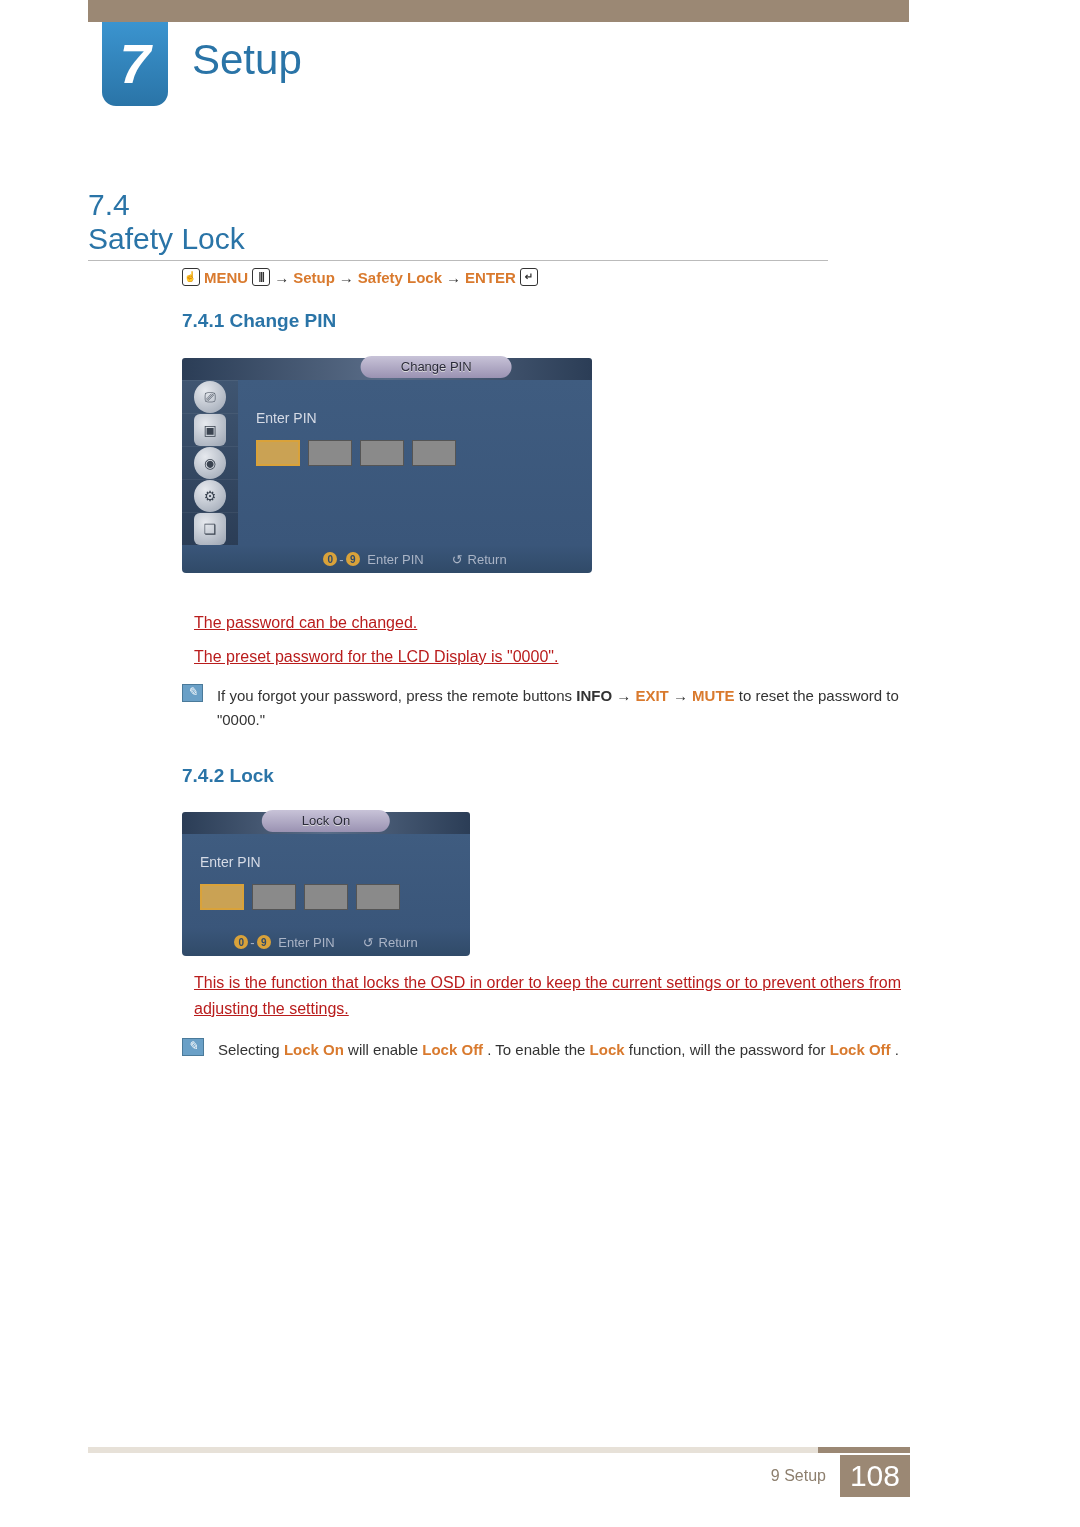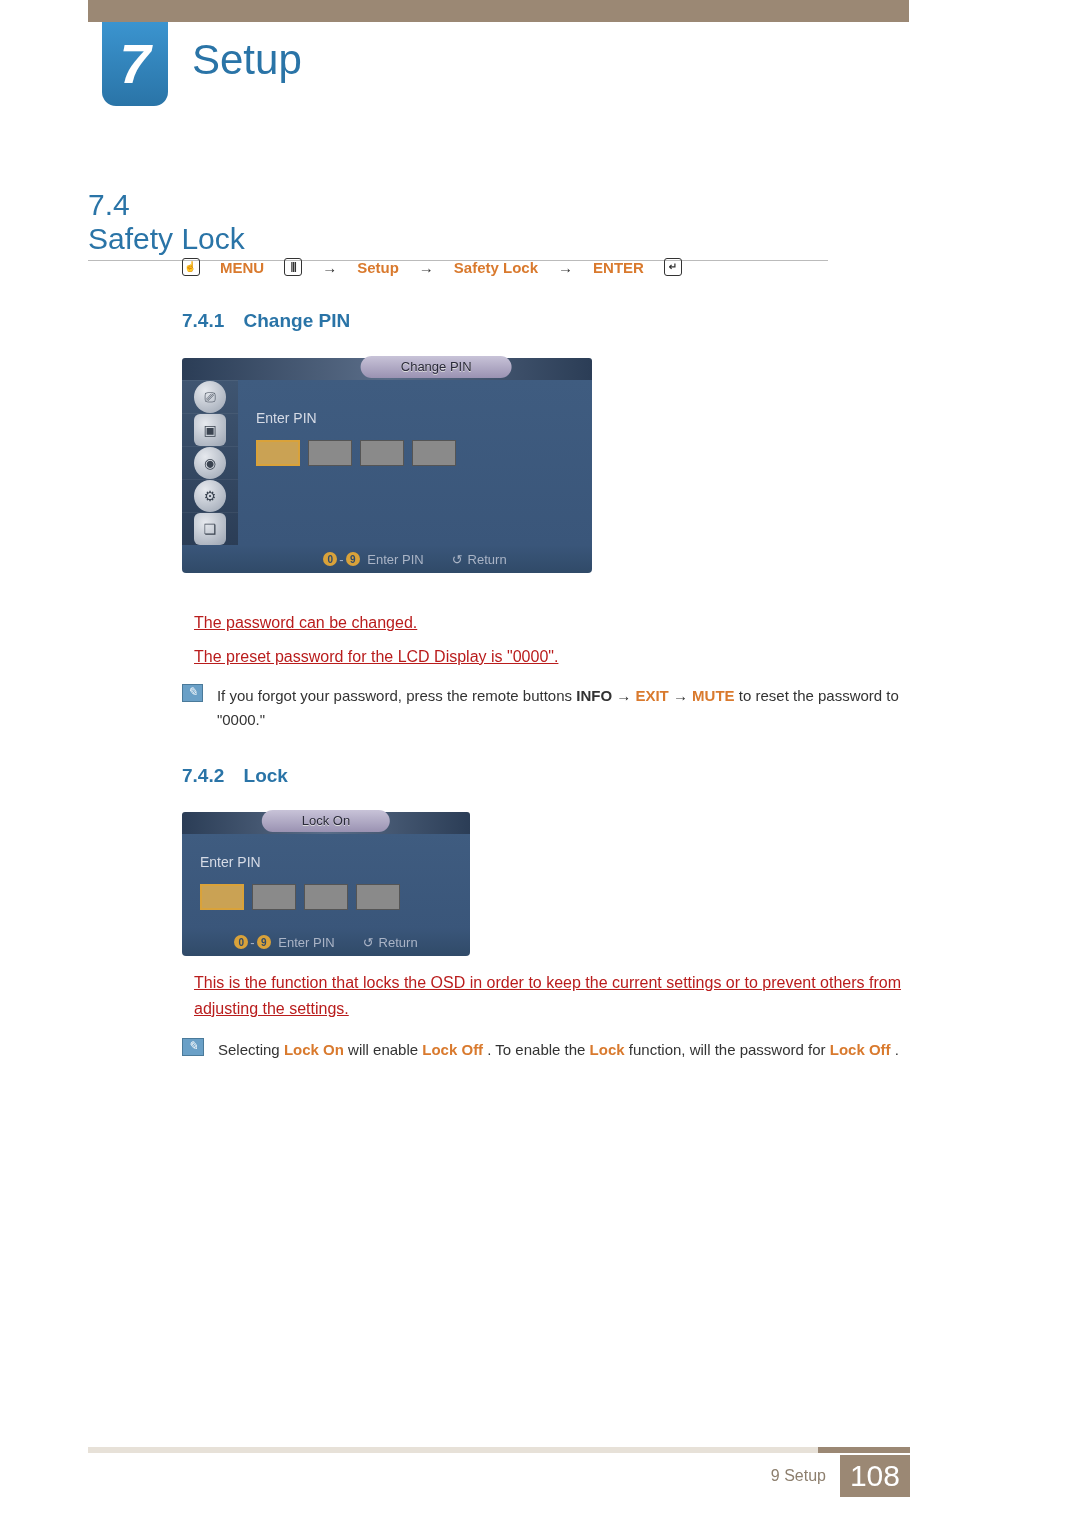--- a/index.html
+++ b/index.html
@@ -74,12 +74,12 @@
   
   .breadcrumb {
     position: absolute;
-    top: 258px;
+    top: 268px;
     left: 182px;
     font-size: 15px;
     display: flex;
     align-items: center;
-    gap: 20px;
+    gap: 4px;
     flex-wrap: wrap;
   }
   .breadcrumb .k-orange { color: #d97a2e; font-weight: bold; }

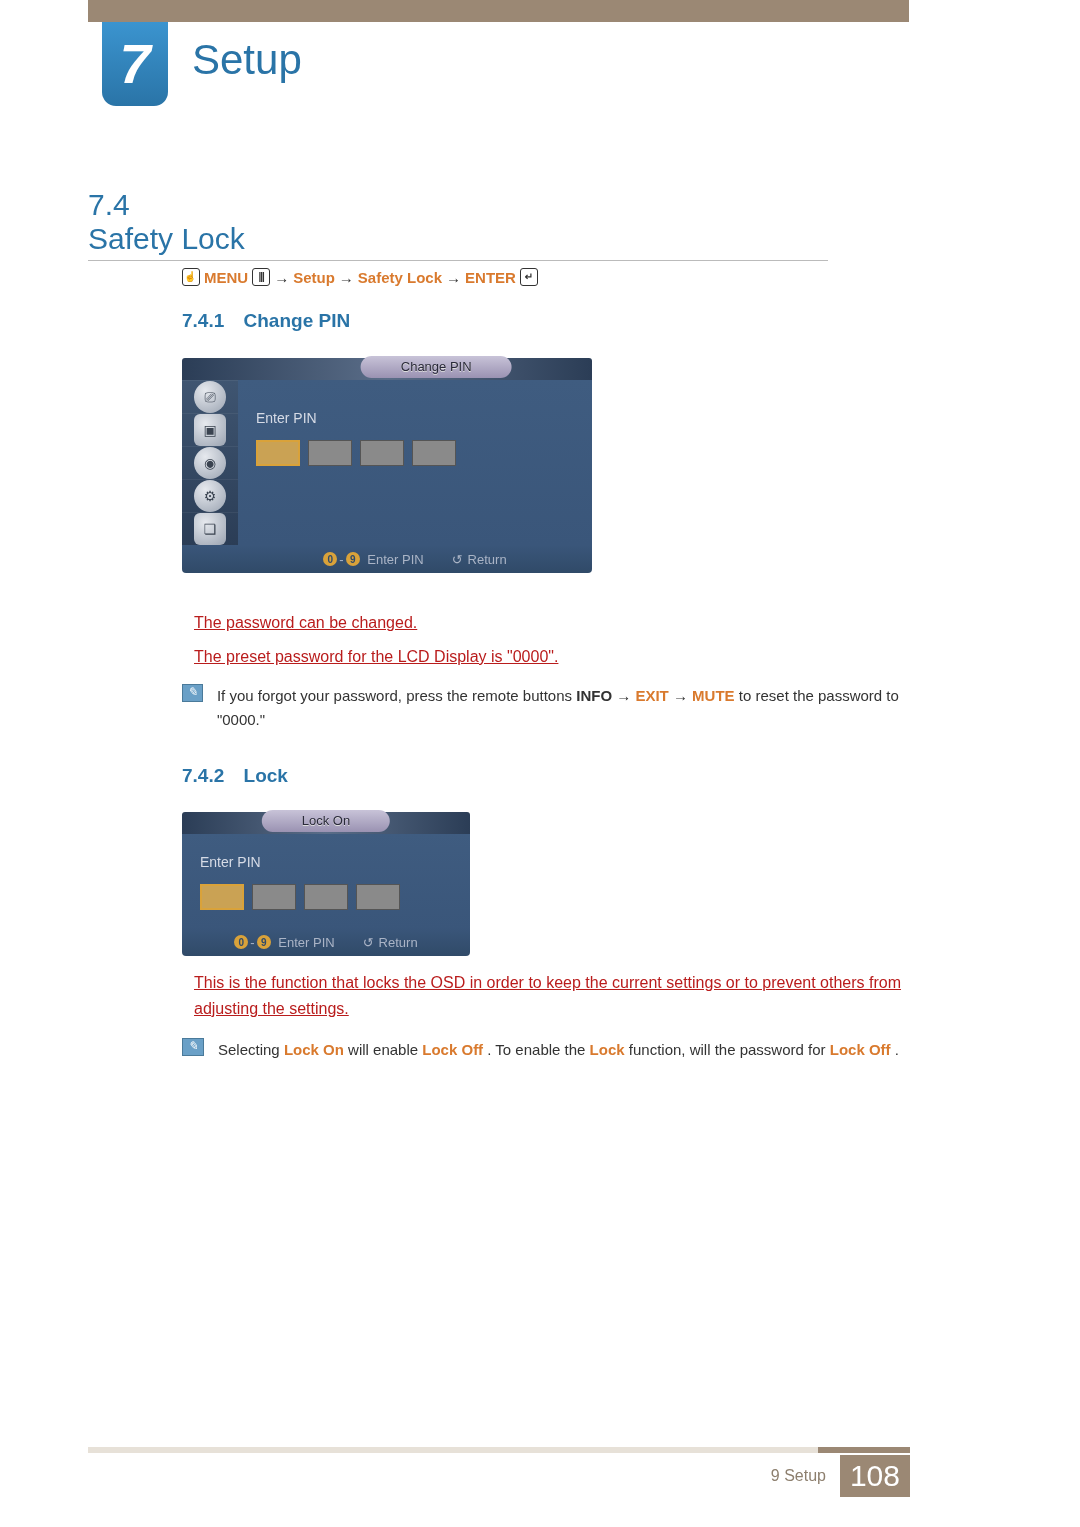--- a/index.html
+++ b/index.html
@@ -107,7 +107,7 @@
   }
   .sub-741 { top: 310px; }
   .sub-742 { top: 765px; }
-  .subheader .num { margin-right: 14px; }
+  .subheader .num { }
 
   
   .osd1 {

